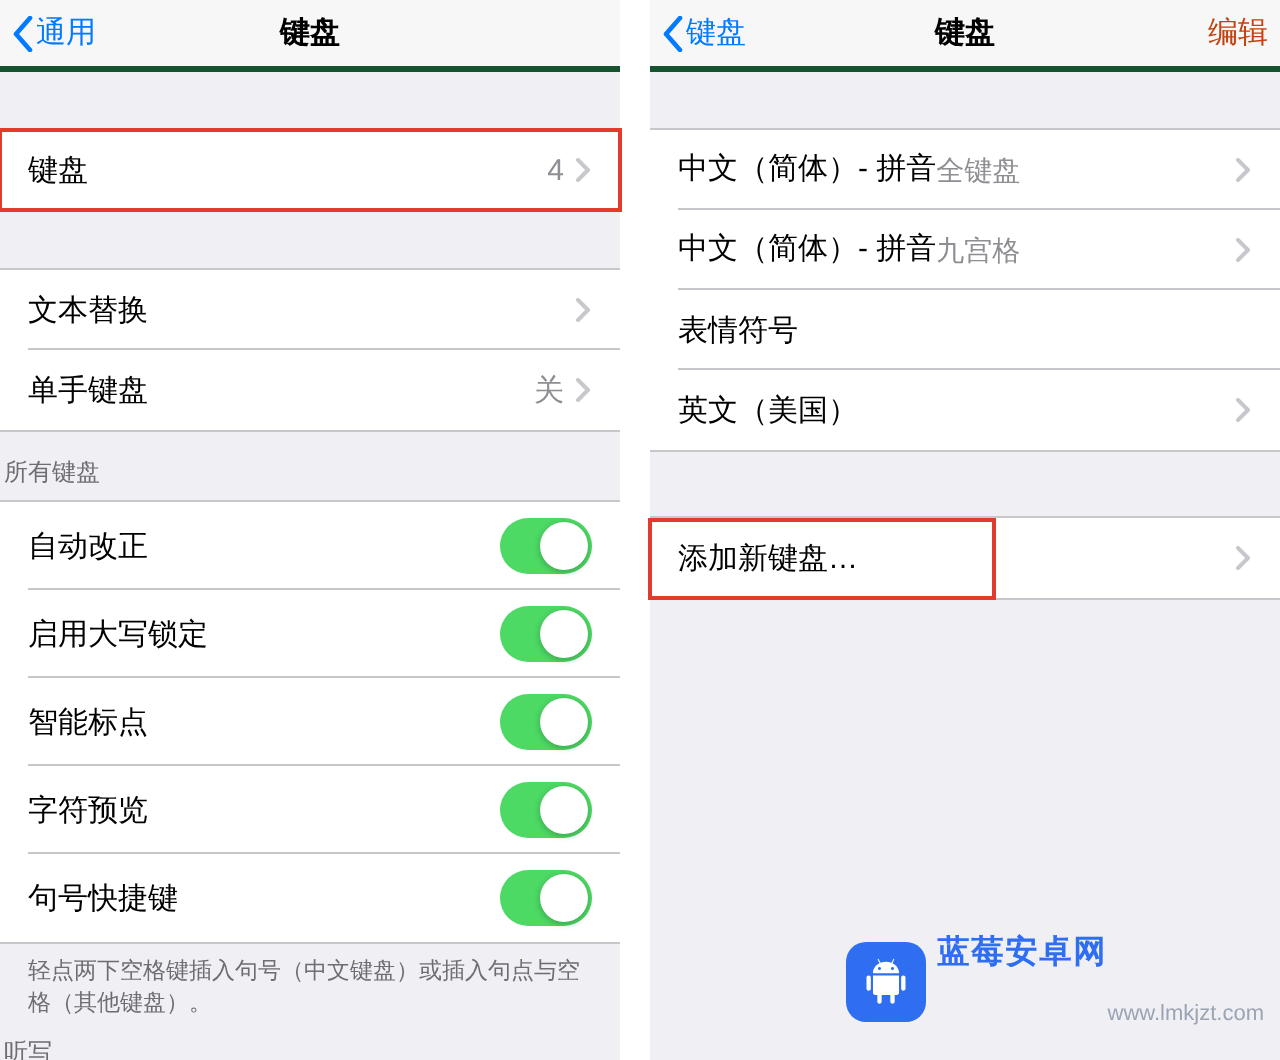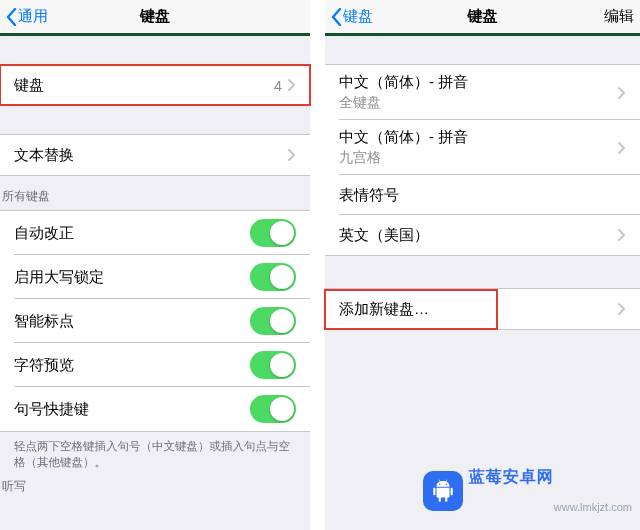--- a/index.html
+++ b/index.html
@@ -46,7 +46,7 @@
     transform: translateX(-50%);
   }
   .nav-edit {
-    color: #000000;
+    color: #c2410c;
     min-width: 40px;
     text-align: right;
   }

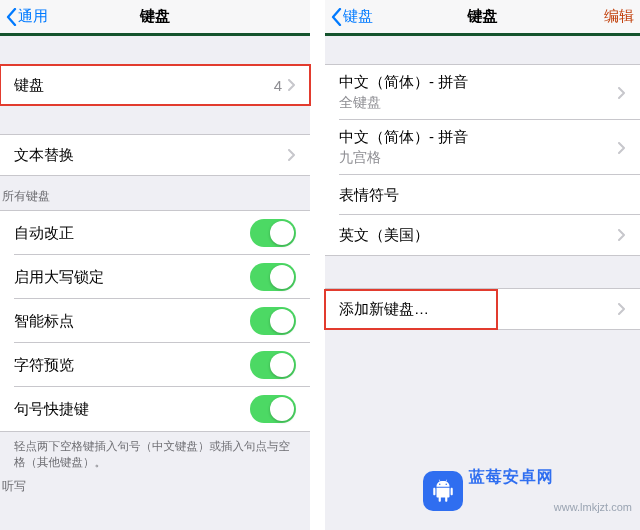--- a/index.html
+++ b/index.html
@@ -83,7 +83,7 @@
     color: #8e8e93;
     margin-top: 2px;
   }
-  .cell-left { display: flex; flex-direction: column; }
+  .cell-left { display: flex; }
   .cell-right {
     display: flex;
     align-items: center;

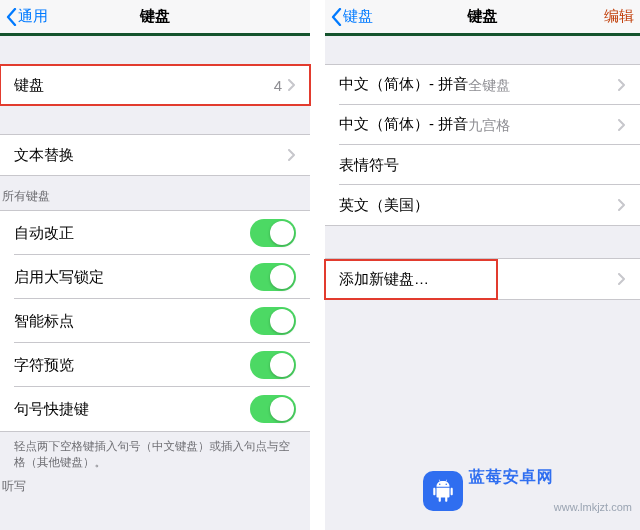--- a/index.html
+++ b/index.html
@@ -194,6 +194,17 @@
           </span>
       </div>
     </div>
+    <div class="cell">
+      <span class="cell-label">单手键盘</span>
+      <div class="cell-right">
+        <span class="val">关</span>
+        <span class="chevron">
+            <svg width="8" height="12" viewBox="0 0 8 12">
+              <polyline points="1,1 6,6 1,11" fill="none" stroke="#c7c7cc" stroke-width="2" stroke-linecap="round" stroke-linejoin="round"></polyline>
+            </svg>
+          </span>
+      </div>
+    </div>
   </div>
 
   <div class="section-header">所有键盘</div>

